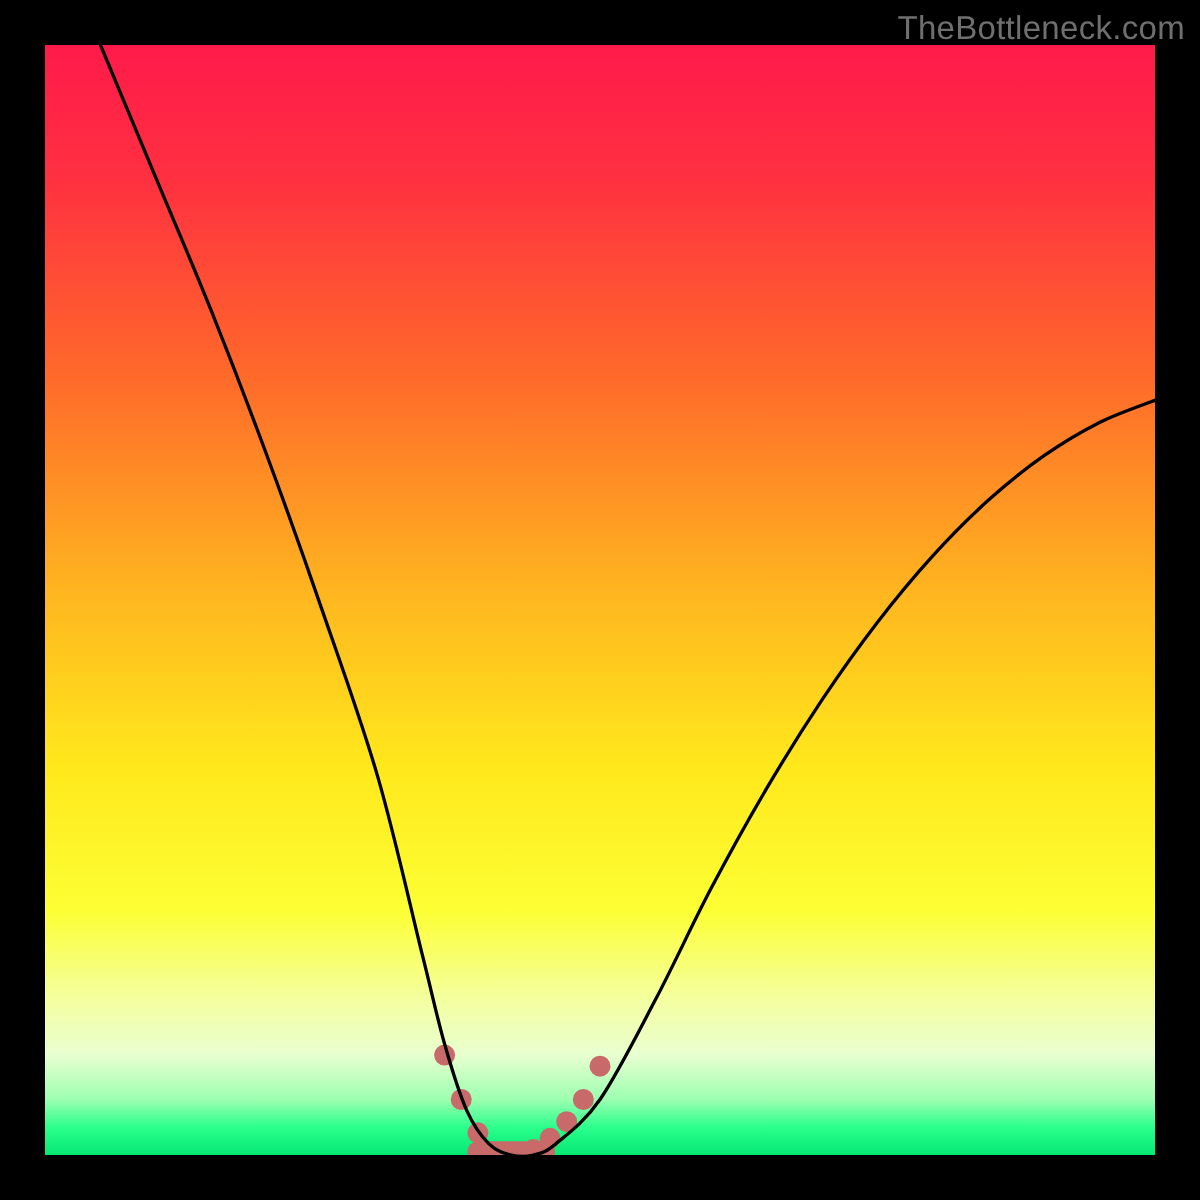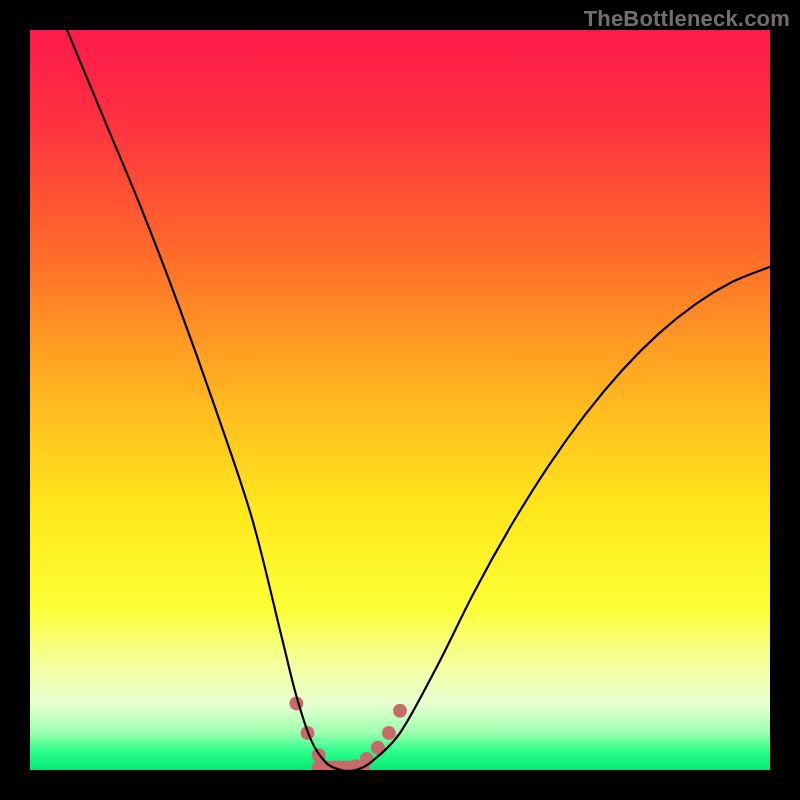--- a/index.html
+++ b/index.html
@@ -35,7 +35,7 @@
     right: 10px;
     color: #6f6f6f;
     font-size: 22px;
-    font-weight: 700;
+    font-weight: 400;
     letter-spacing: 0.2px;
   }
   svg.curve {

